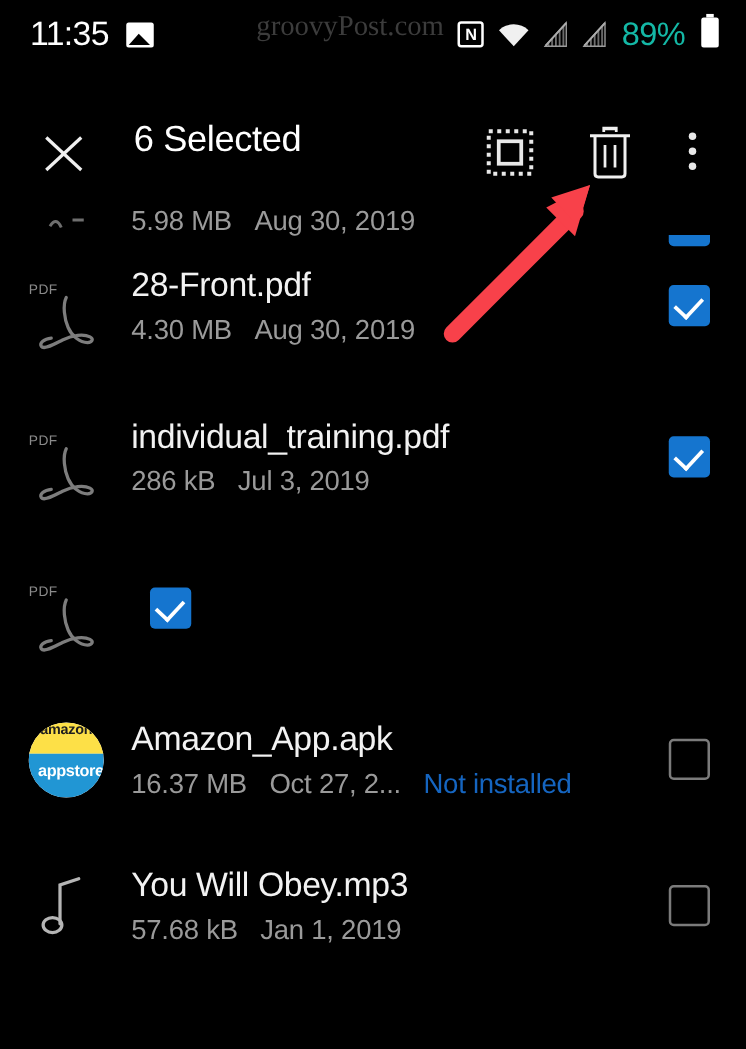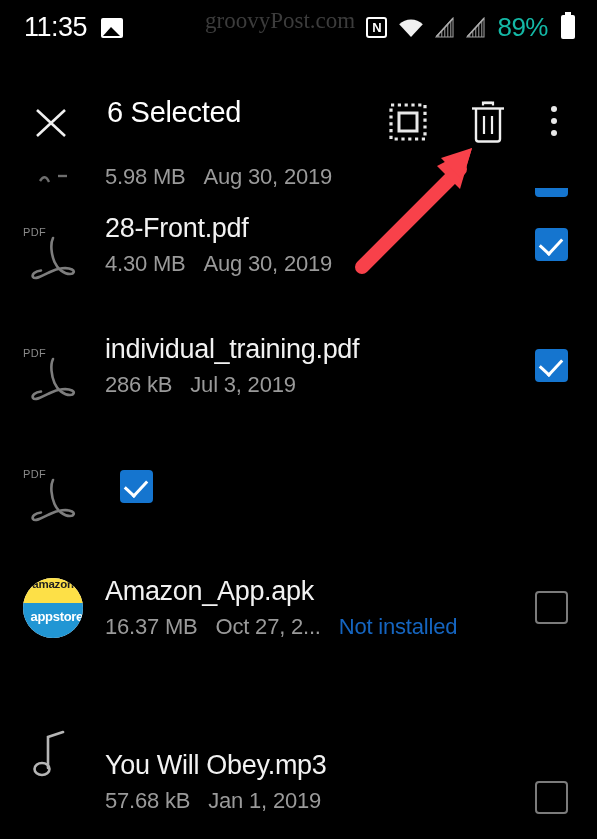--- a/index.html
+++ b/index.html
@@ -315,7 +315,7 @@
       </div>
     </div>
 
-    <div class="row" style="top:539px;align-items:flex-end;">
+    <div class="row" style="top:510px;">
       <div class="row-icon">
         <div class="musicicon">
           <svg width="54" height="60" viewBox="0 0 54 60">

